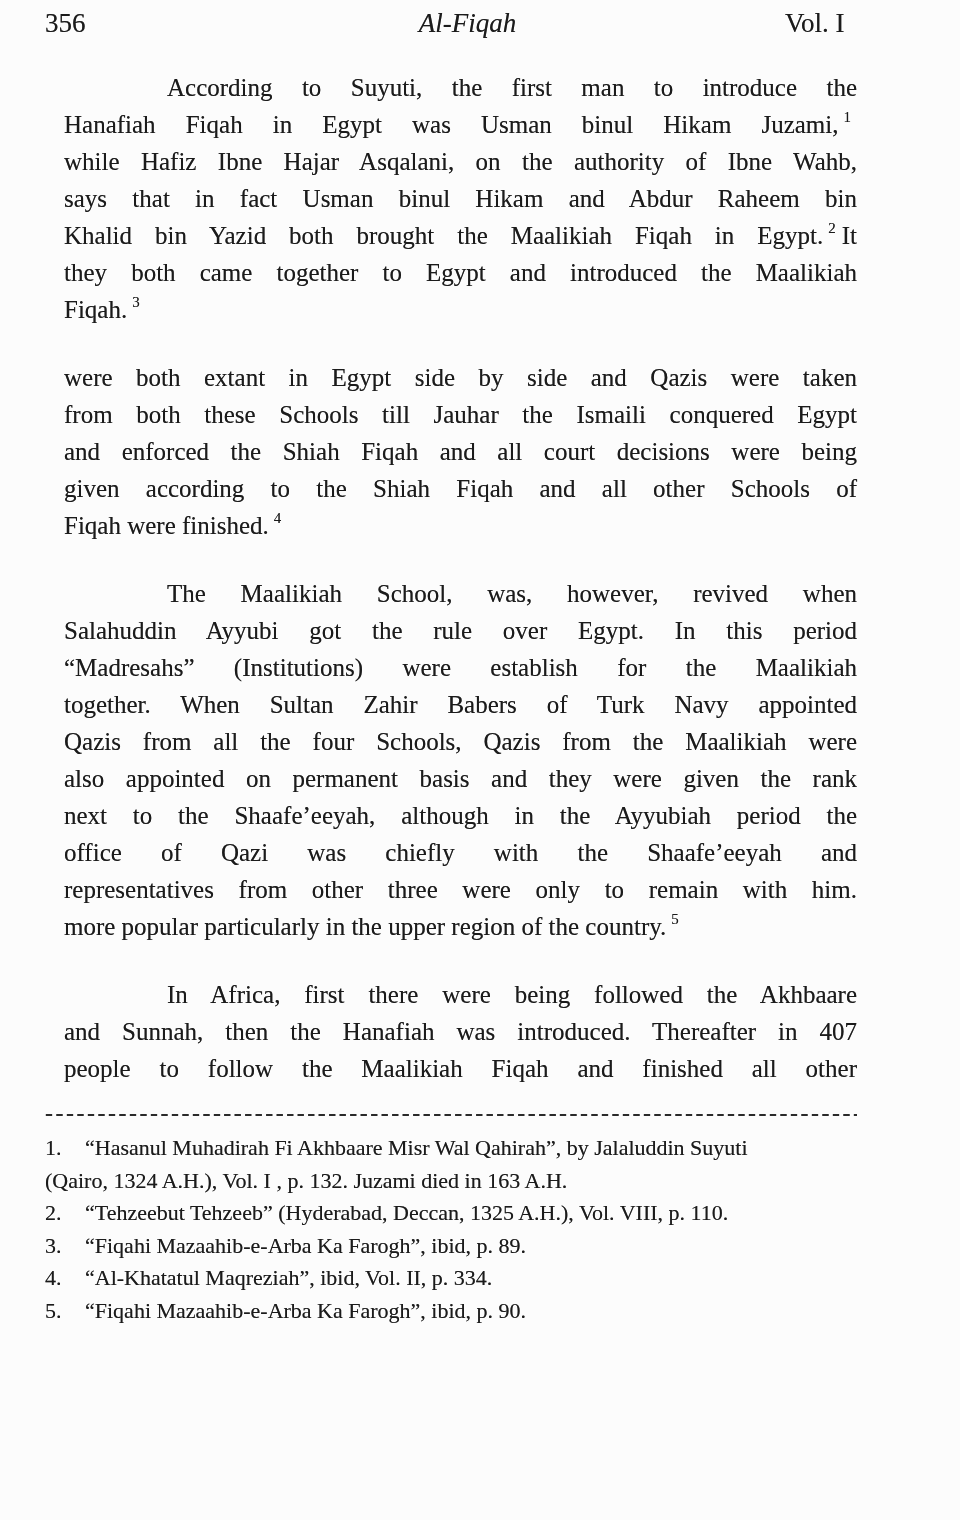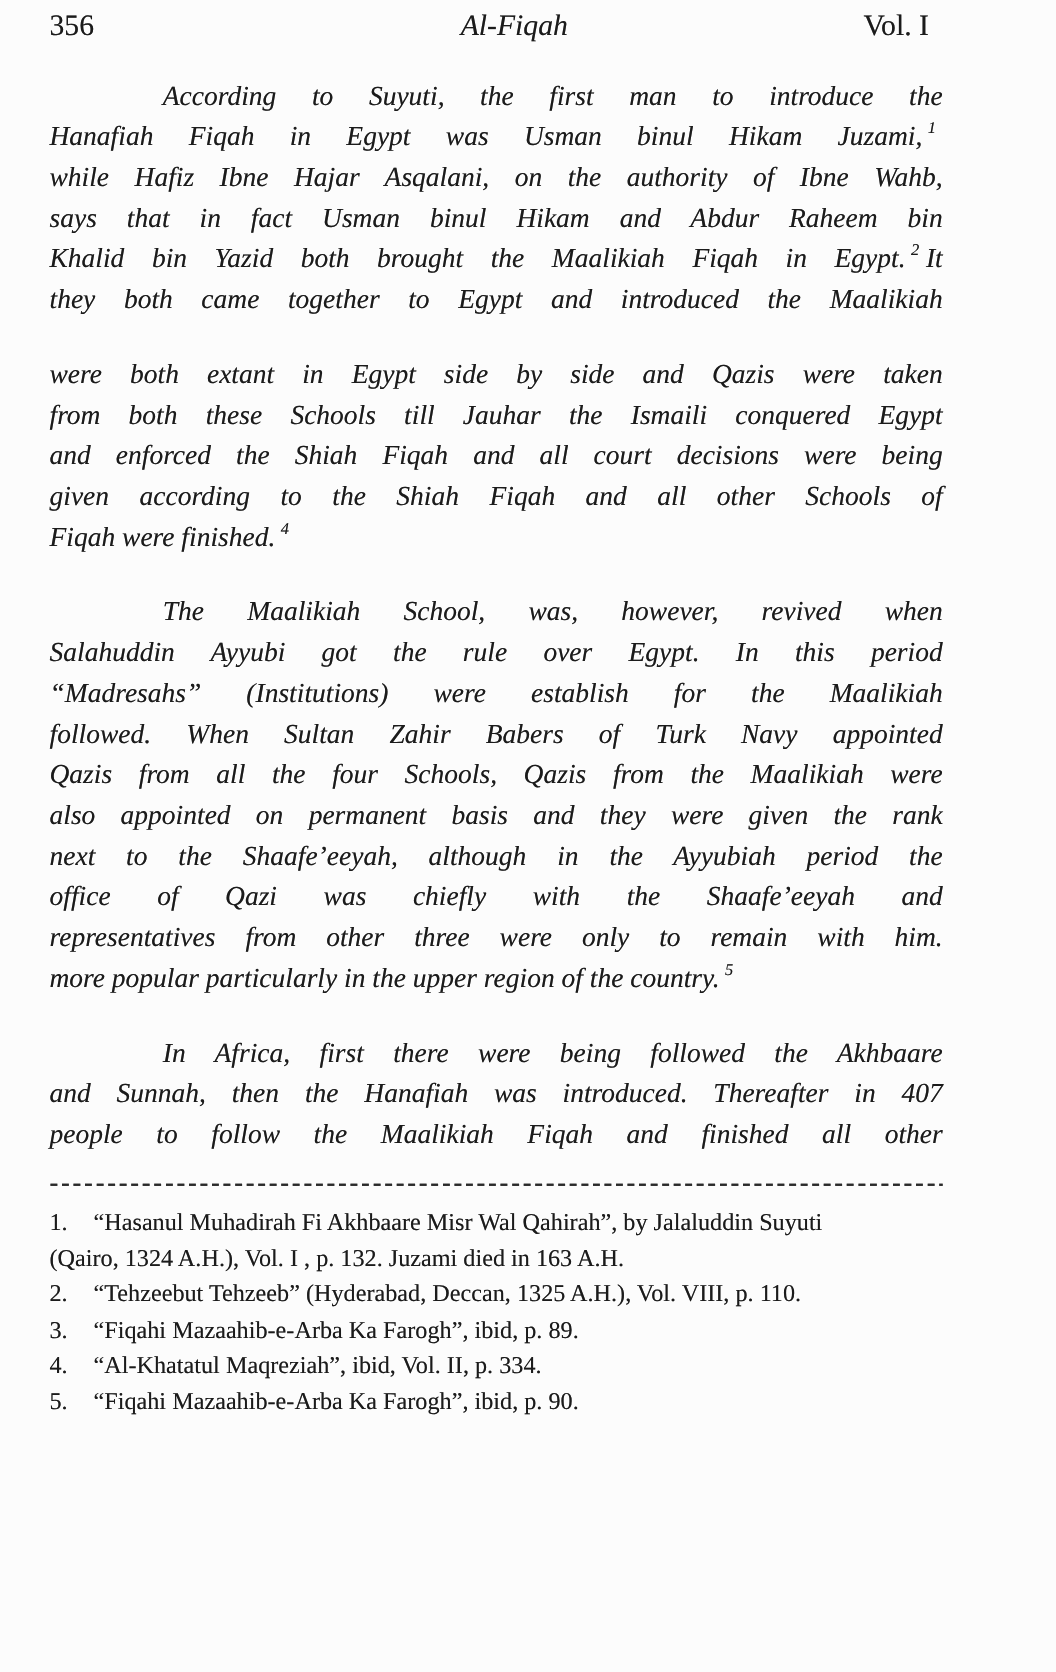--- a/index.html
+++ b/index.html
@@ -26,10 +26,9 @@
   .header .book-title { flex: 1; text-align: center; font-style: italic; }
   .header .volume { width: 175px; text-align: left; }
   .body-text {
-    padding: 0 103px 0 45px;
+    padding: 0 103px 0 64px;
     font-size: 25px;
     line-height: 37px;
-    font-style: italic;
   }
   .para { margin-top: 31px; }
   .para:first-child { margin-top: 30px; }

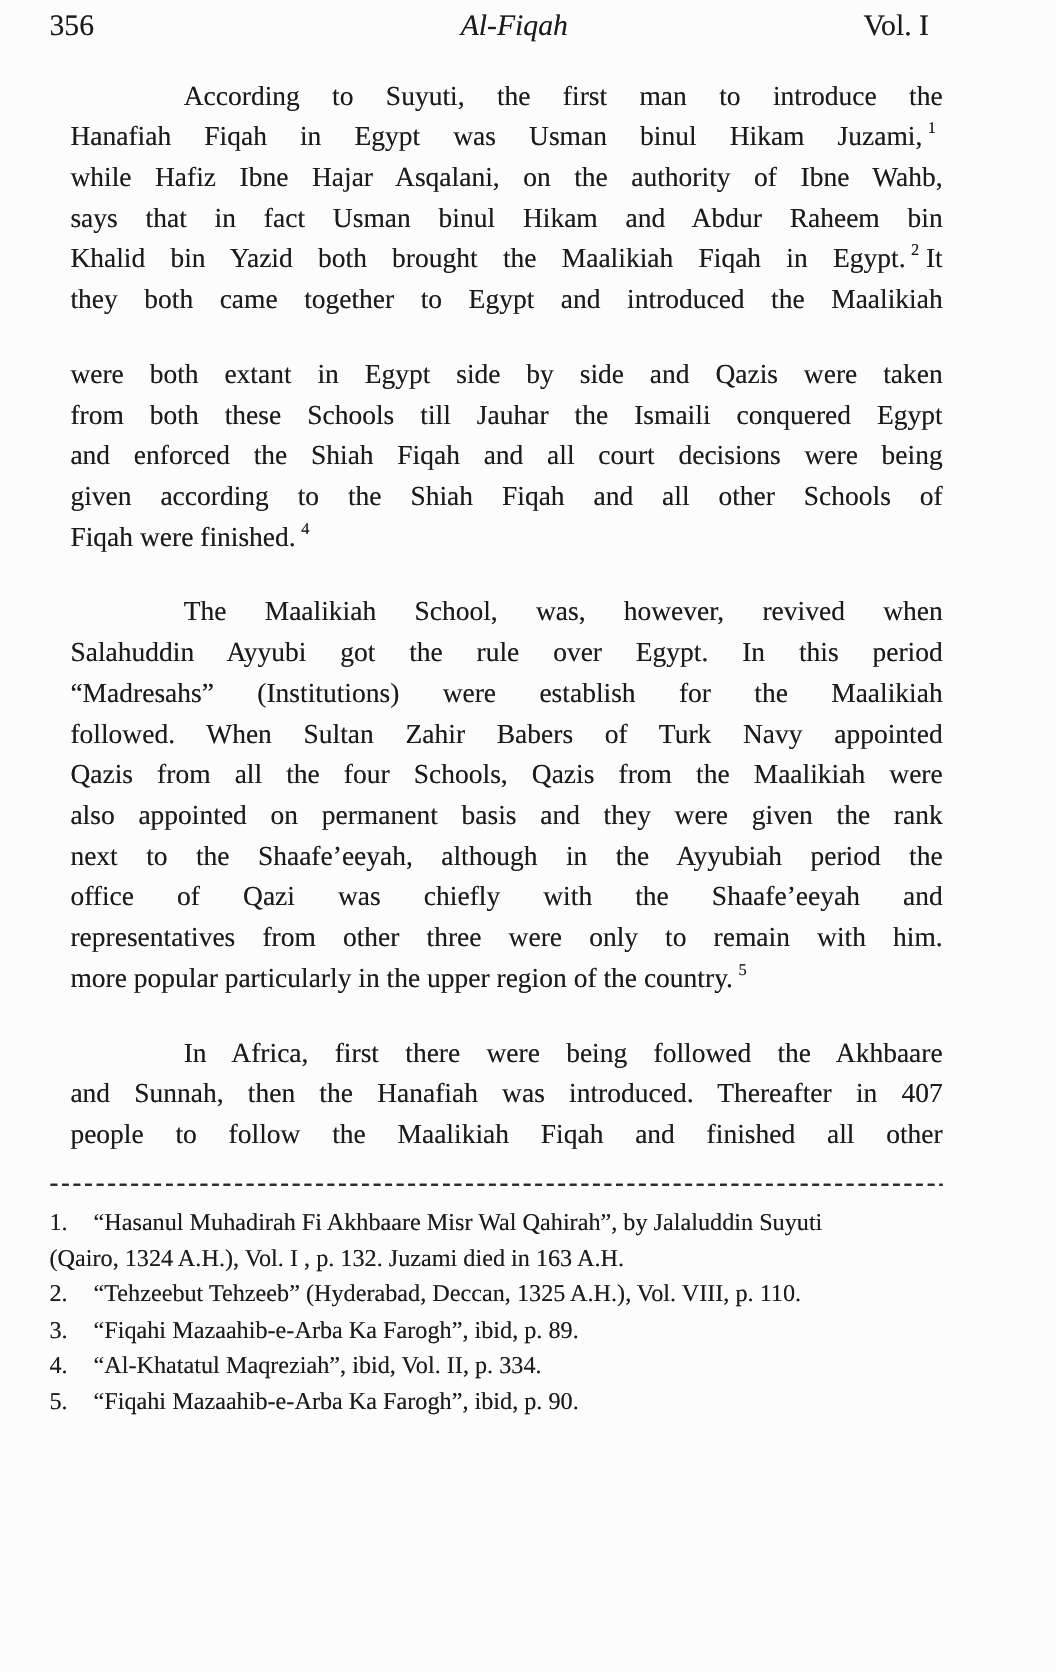--- a/index.html
+++ b/index.html
@@ -89,6 +89,7 @@
       <div class="line"><span>says that in fact Usman binul Hikam and Abdur Raheem bin</span></div>
       <div class="line"><span>Khalid bin Yazid both brought the Maalikiah Fiqah in Egypt.</span><sup class="fn-ref">2</sup><span>It</span></div>
       <div class="line"><span>they both came together to Egypt and introduced the Maalikiah</span></div>
+      <div class="line last"><span>Fiqah.</span><sup class="fn-ref">3</sup></div>
     </div>
 
     <div class="para">

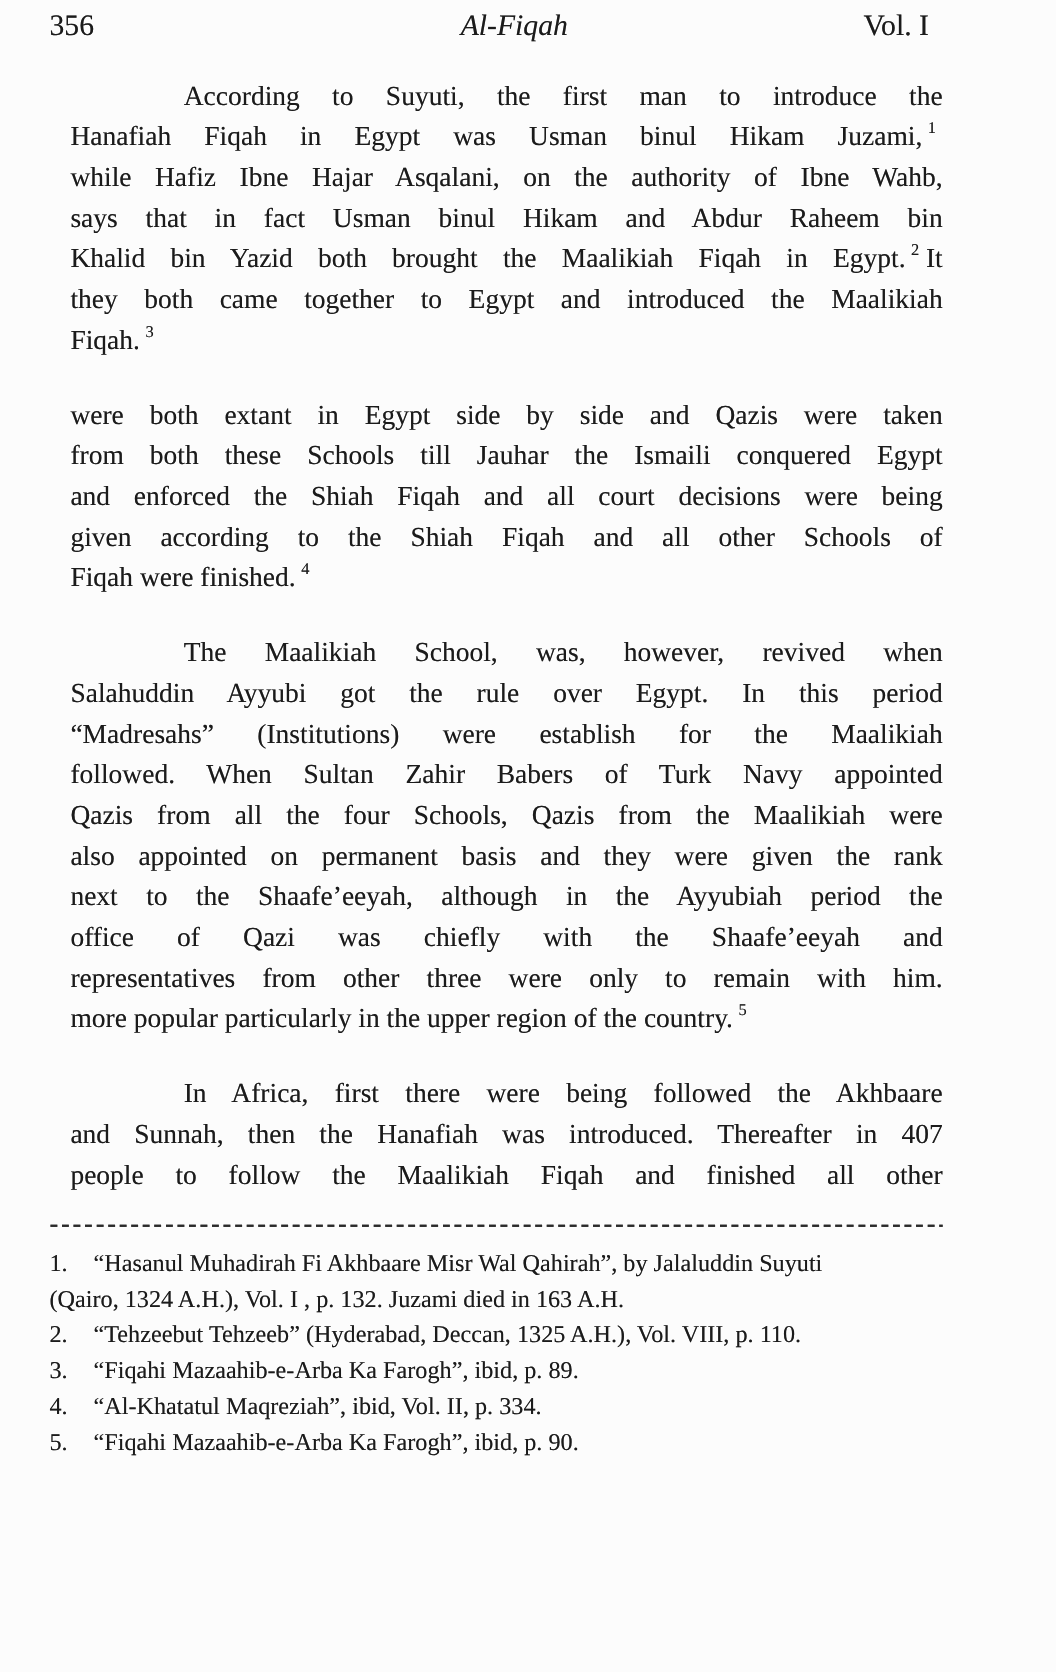--- a/index.html
+++ b/index.html
@@ -104,7 +104,7 @@
       <div class="line indent"><span>The Maalikiah School, was, however, revived when</span></div>
       <div class="line"><span>Salahuddin Ayyubi got the rule over Egypt. In this period</span></div>
       <div class="line"><span>“Madresahs” (Institutions) were establish for the Maalikiah</span></div>
-      <div class="line"><span>followed. When Sultan Zahir Babers of Turk Navy appointed</span></div>
+      <div class="line"><span>together. When Sultan Zahir Babers of Turk Navy appointed</span></div>
       <div class="line"><span>Qazis from all the four Schools, Qazis from the Maalikiah were</span></div>
       <div class="line"><span>also appointed on permanent basis and they were given the rank</span></div>
       <div class="line"><span>next to the Shaafe’eeyah, although in the Ayyubiah period the</span></div>

